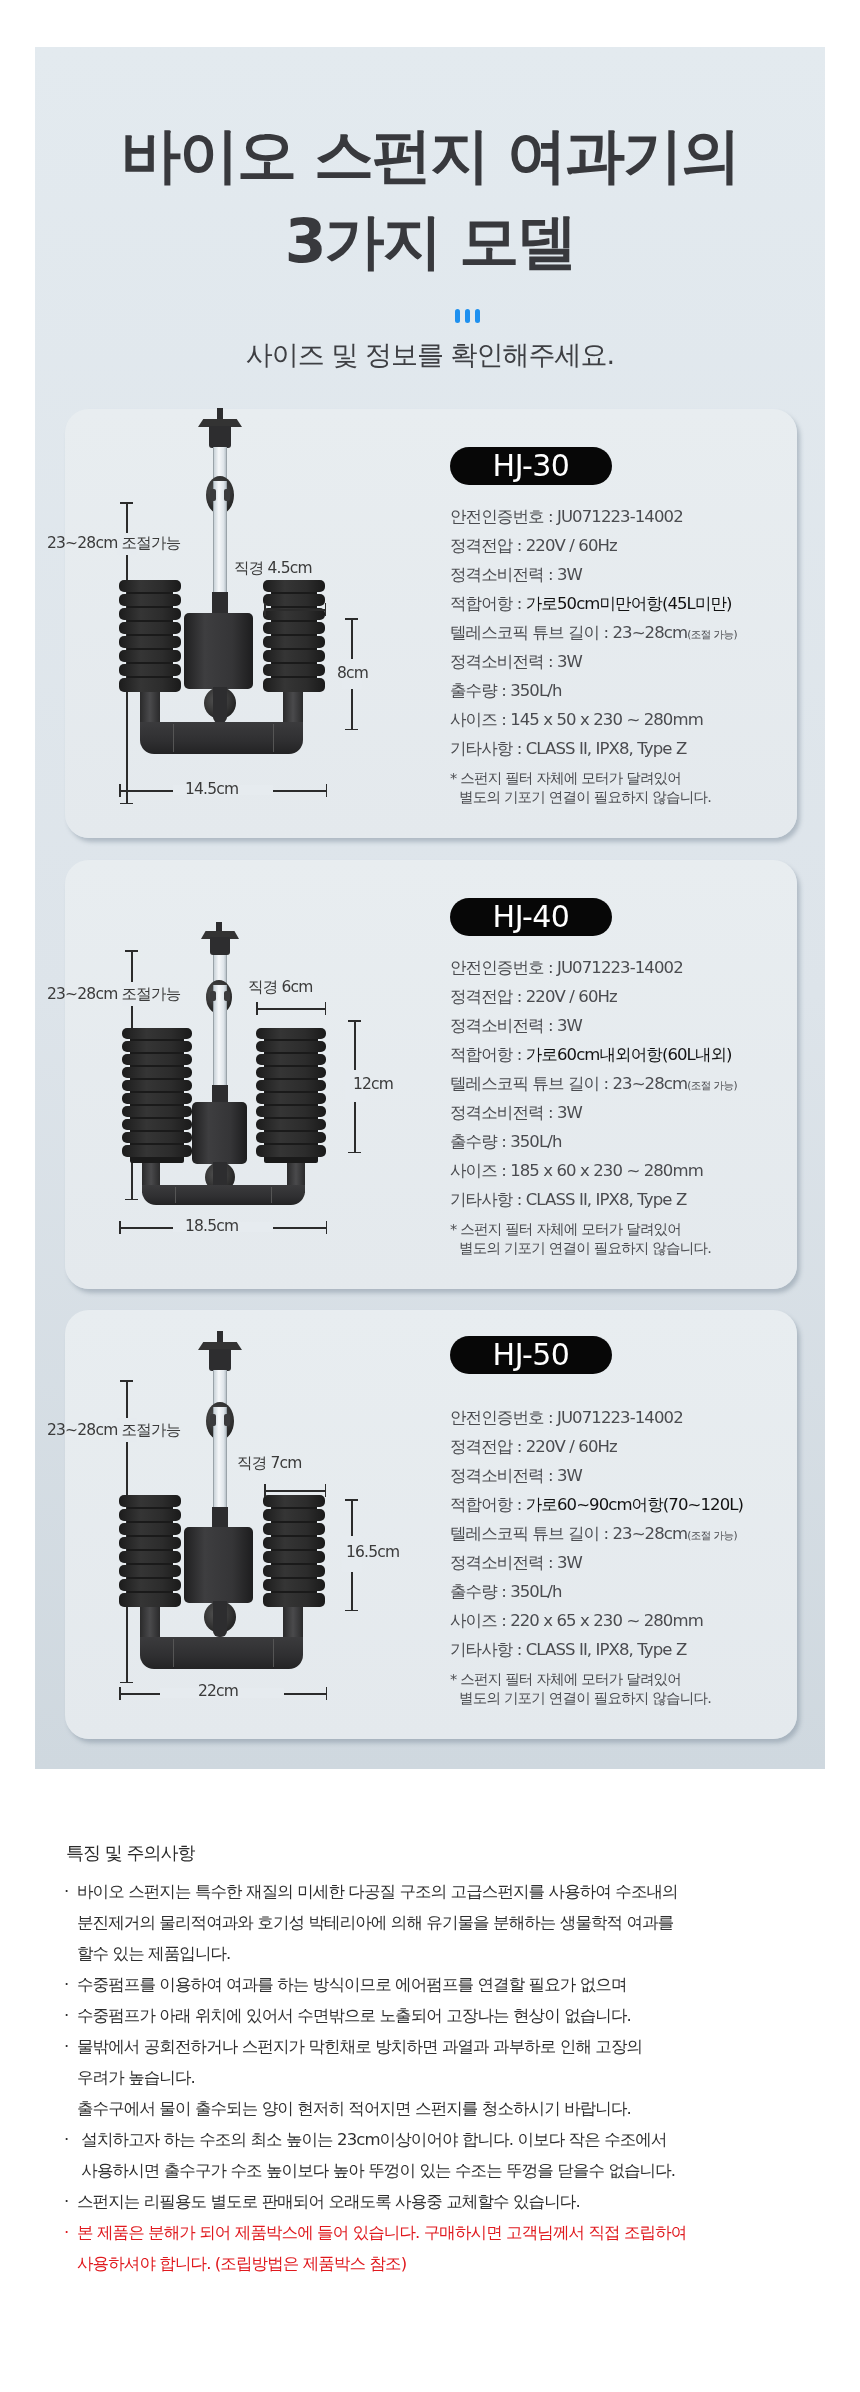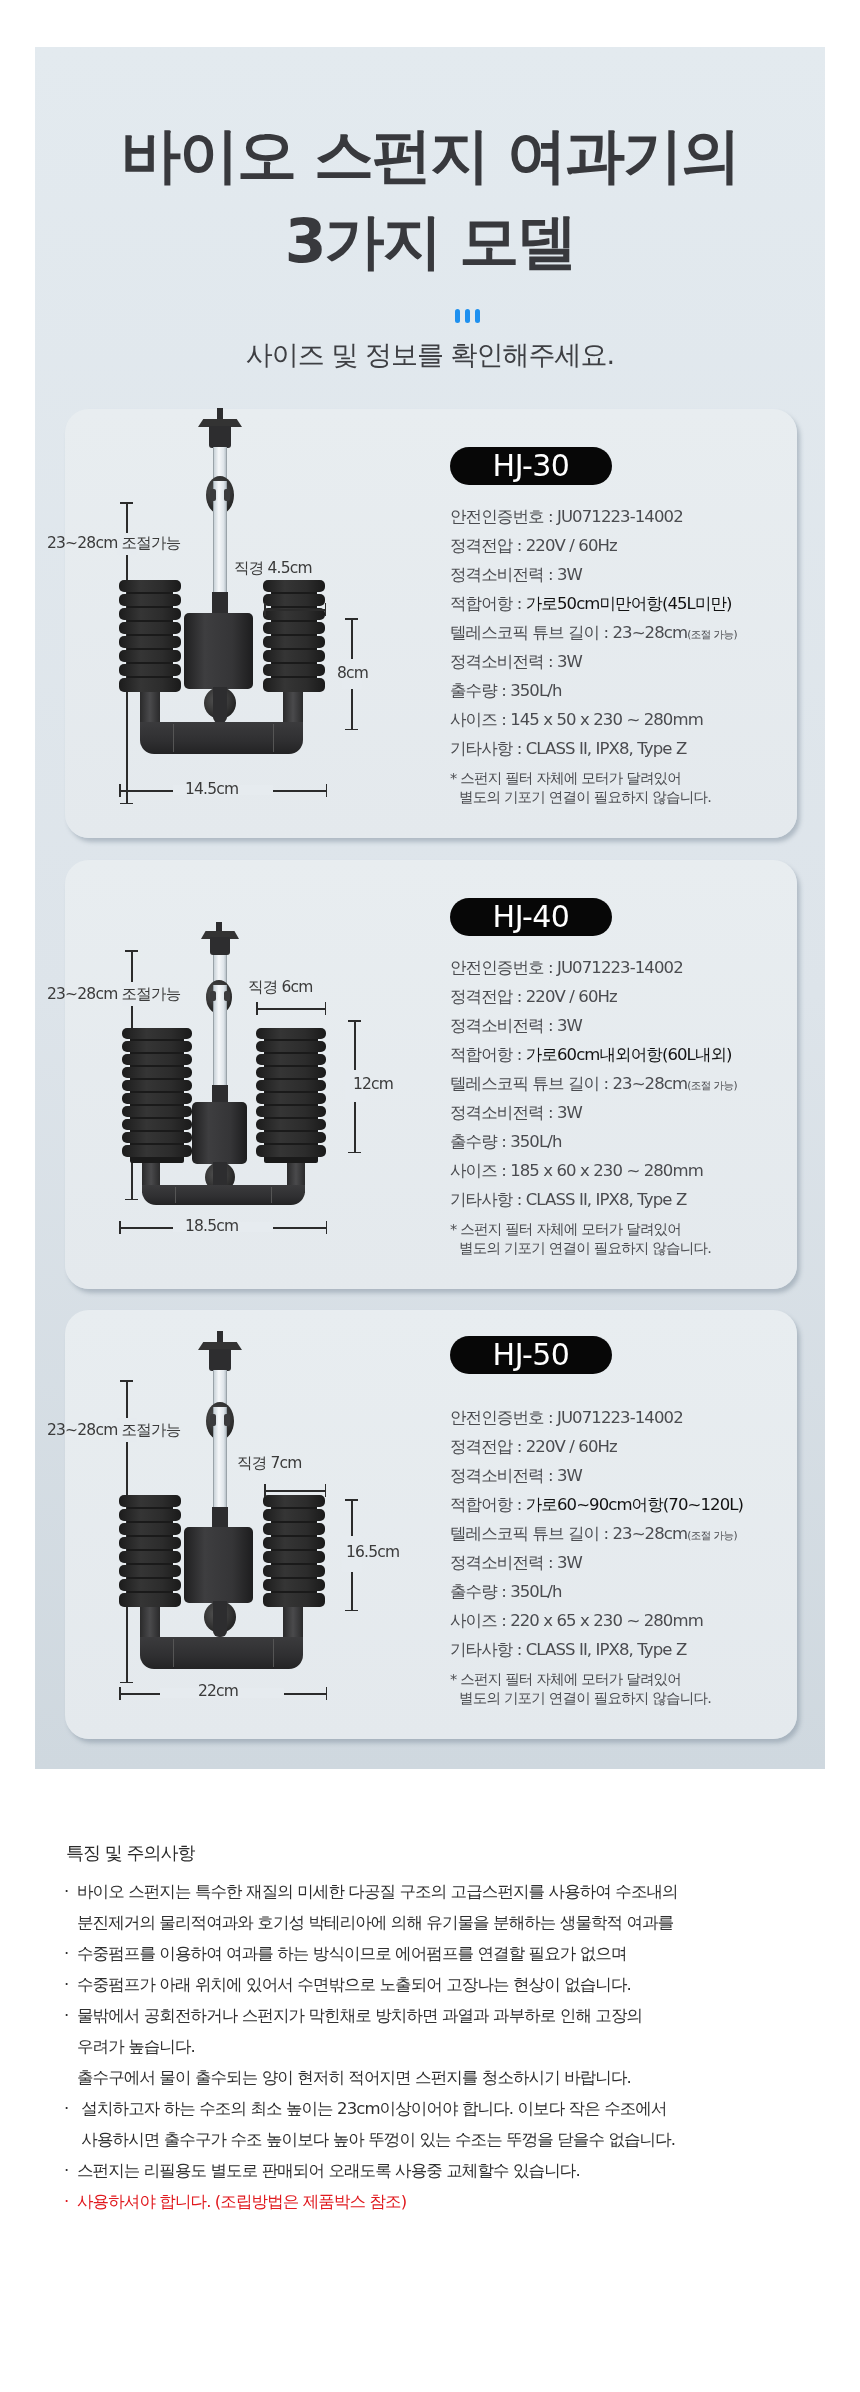--- a/index.html
+++ b/index.html
@@ -315,6 +315,7 @@
     <span class="bullet">·</span>
     <span class="line">바이오 스펀지는 특수한 재질의 미세한 다공질 구조의 고급스펀지를 사용하여 수조내의</span>
     <span class="line">분진제거의 물리적여과와 호기성 박테리아에 의해 유기물을 분해하는 생물학적 여과를</span>
+    <span class="line">할수 있는 제품입니다.</span>
   </div>
   <div class="note">
     <span class="bullet">·</span>

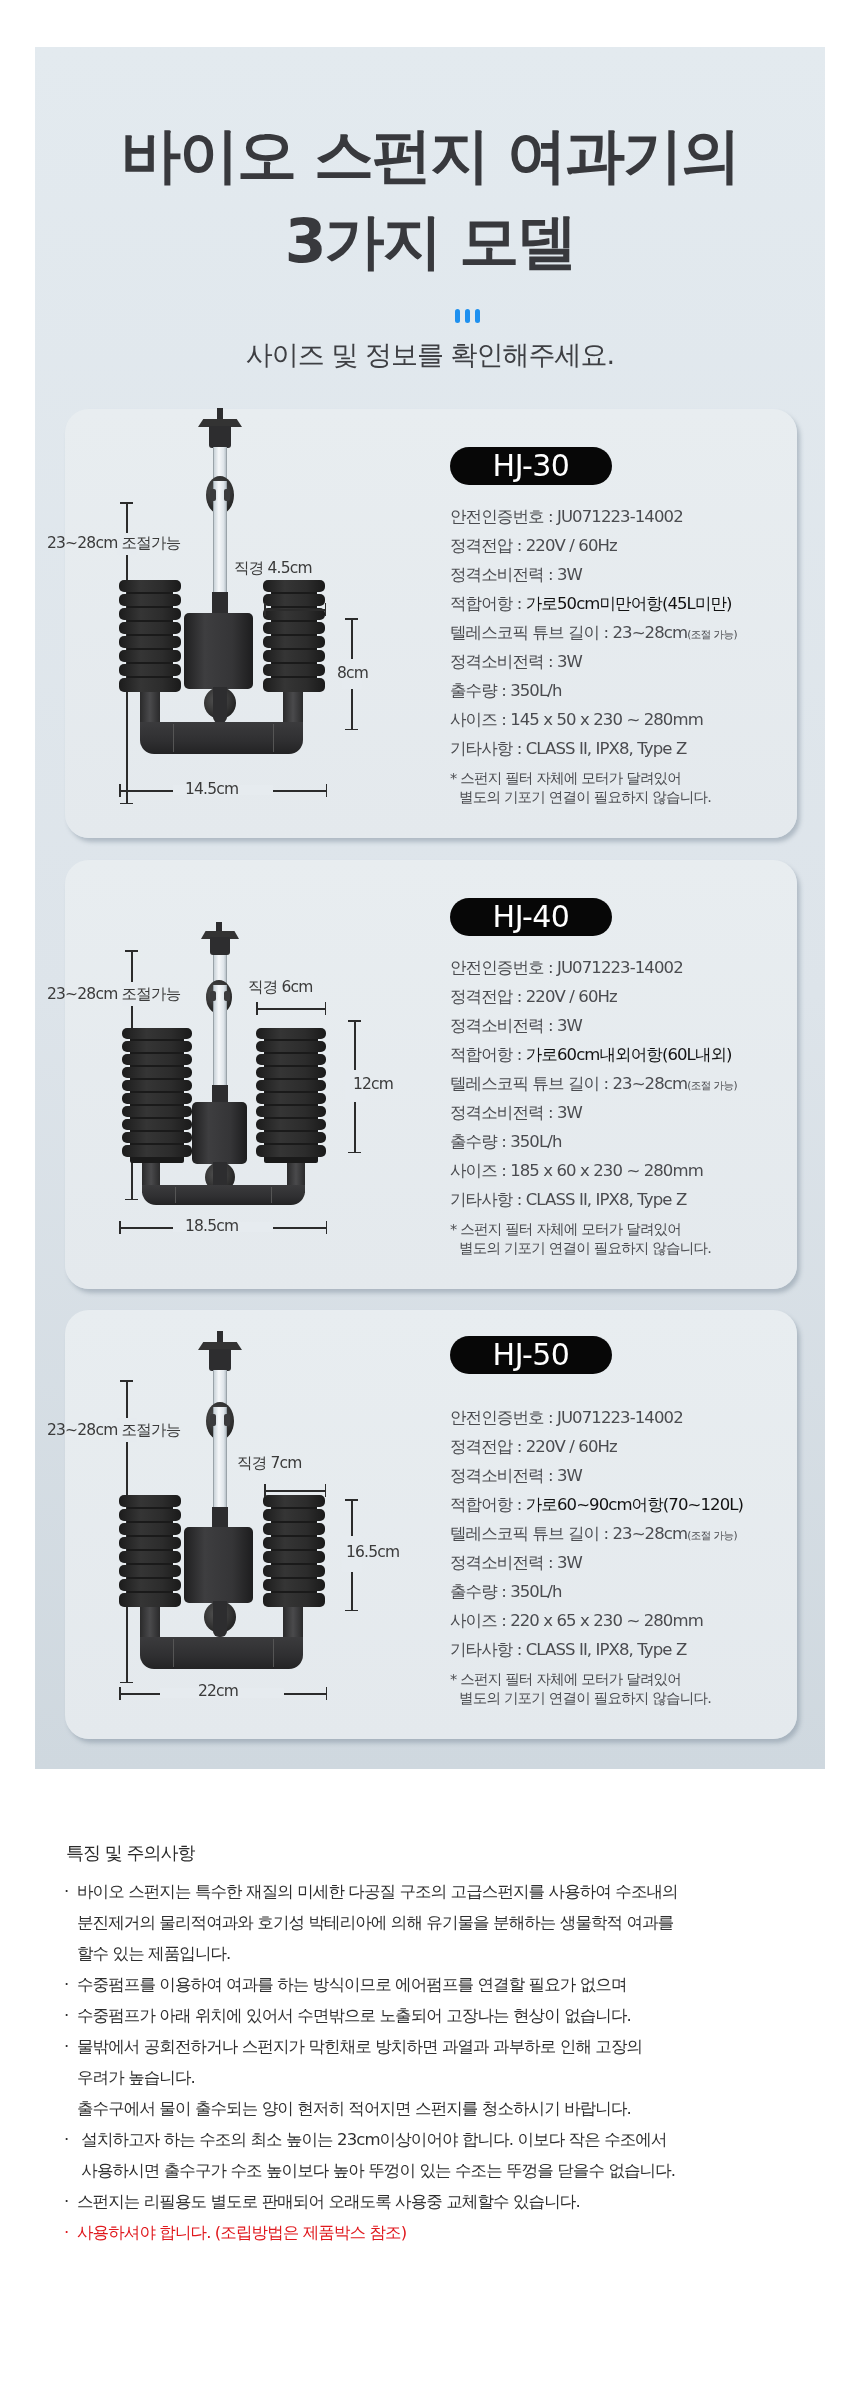--- a/index.html
+++ b/index.html
@@ -342,6 +342,7 @@
   </div>
   <div class="note red">
     <span class="bullet">·</span>
+    <span class="line">본 제품은 분해가 되어 제품박스에 들어 있습니다. 구매하시면 고객님께서 직접 조립하여</span>
     <span class="line">사용하셔야 합니다. (조립방법은 제품박스 참조)</span>
   </div>
 </div>

